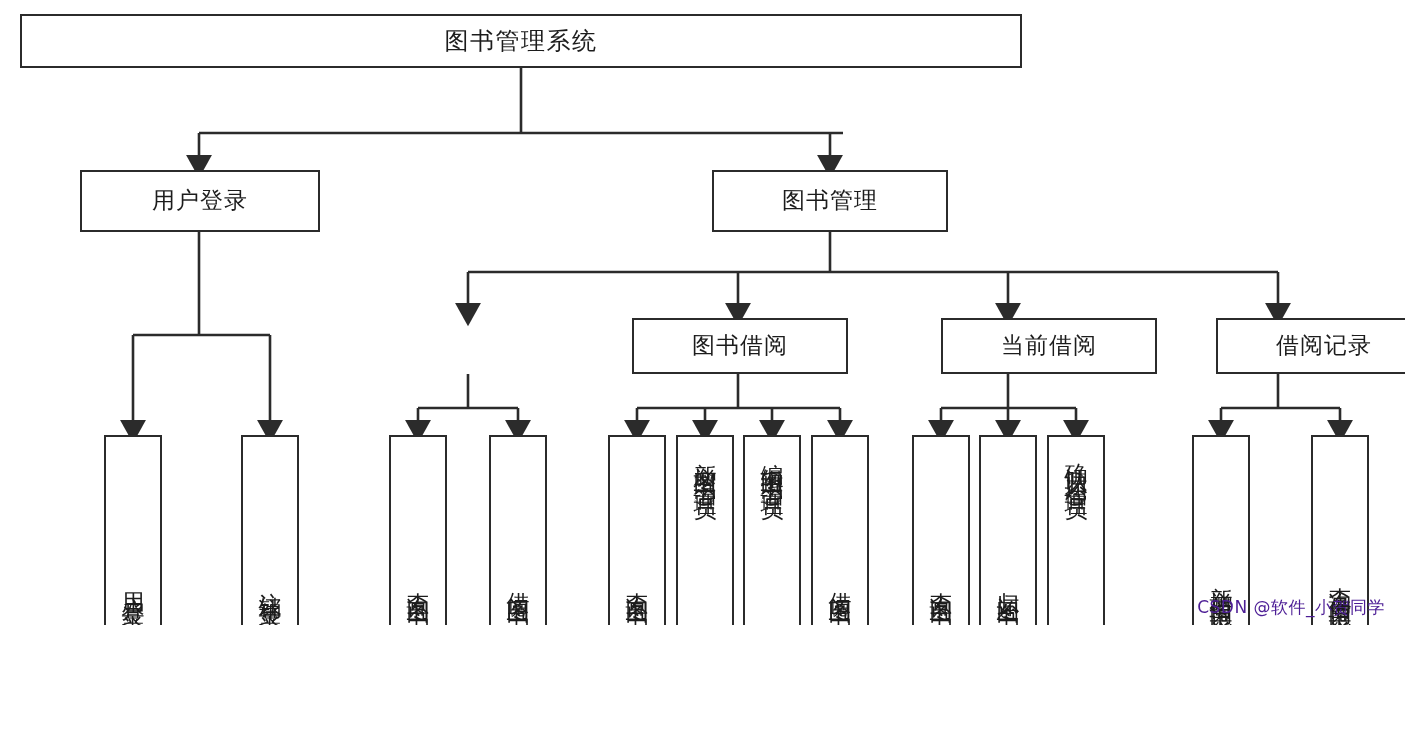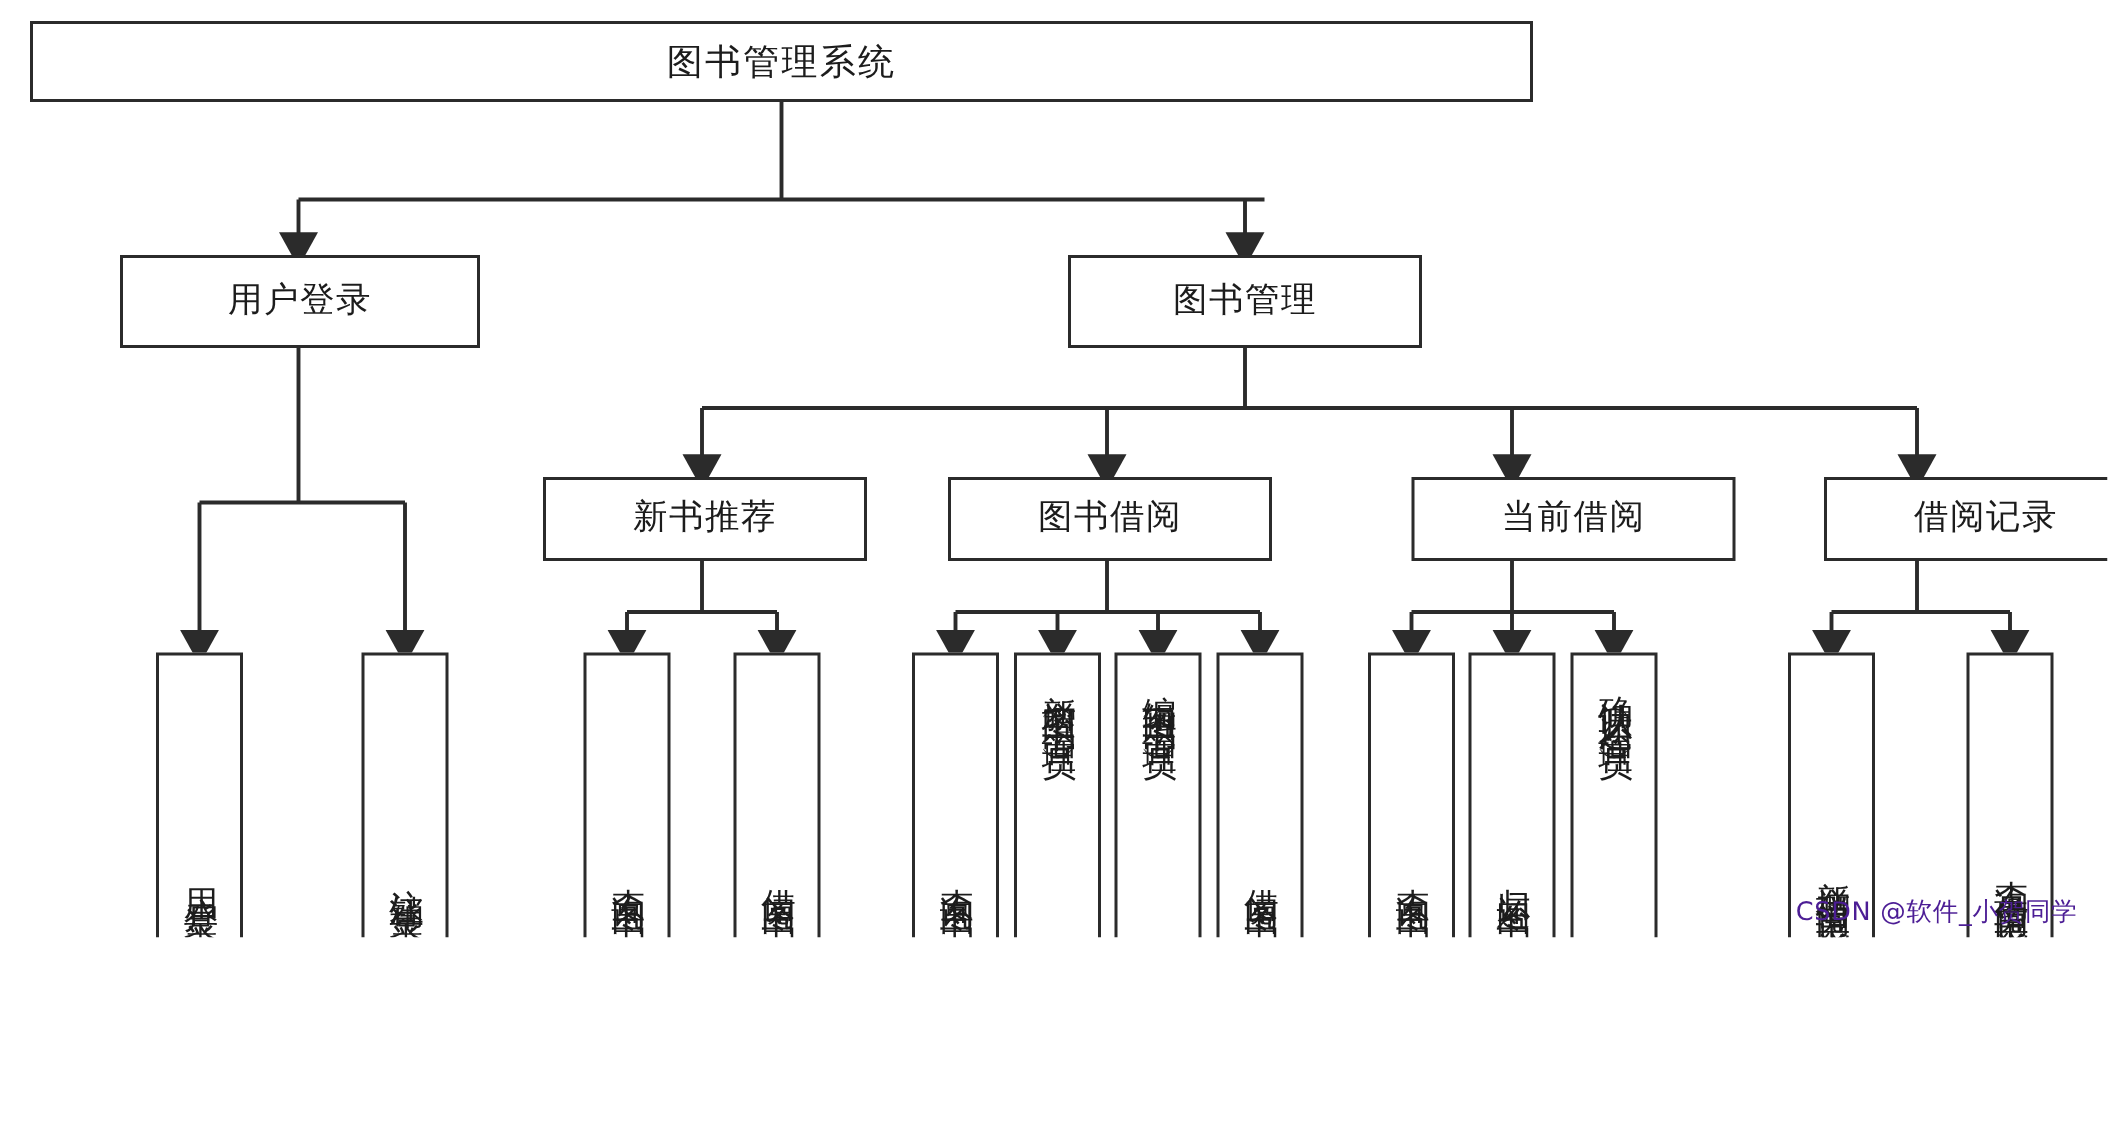--- a/index.html
+++ b/index.html
@@ -145,9 +145,6 @@
     <span class="label">图书管理</span>
   </div>
 
-  <div class="node horiz" style="left:362px; top:318px; width:216px; height:56px;">
-    <span class="label">新书推荐</span>
-  </div>
   <div class="node horiz" style="left:632px; top:318px; width:216px; height:56px;">
     <span class="label">图书借阅</span>
   </div>

